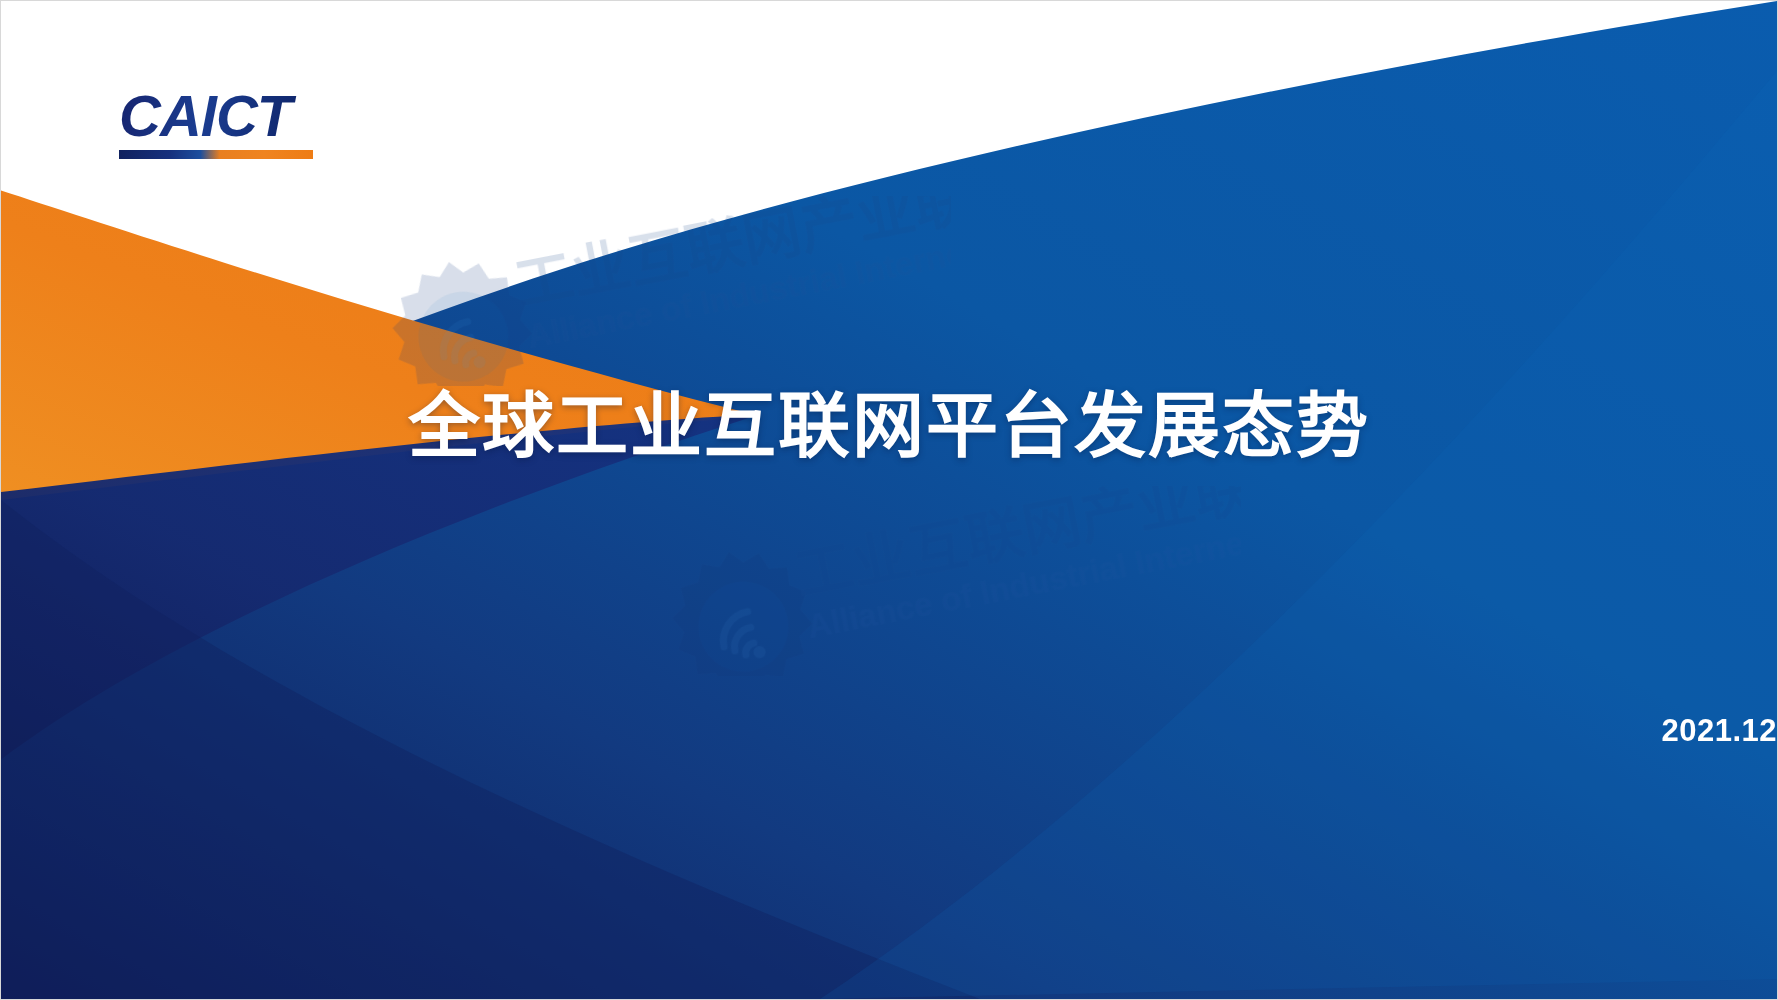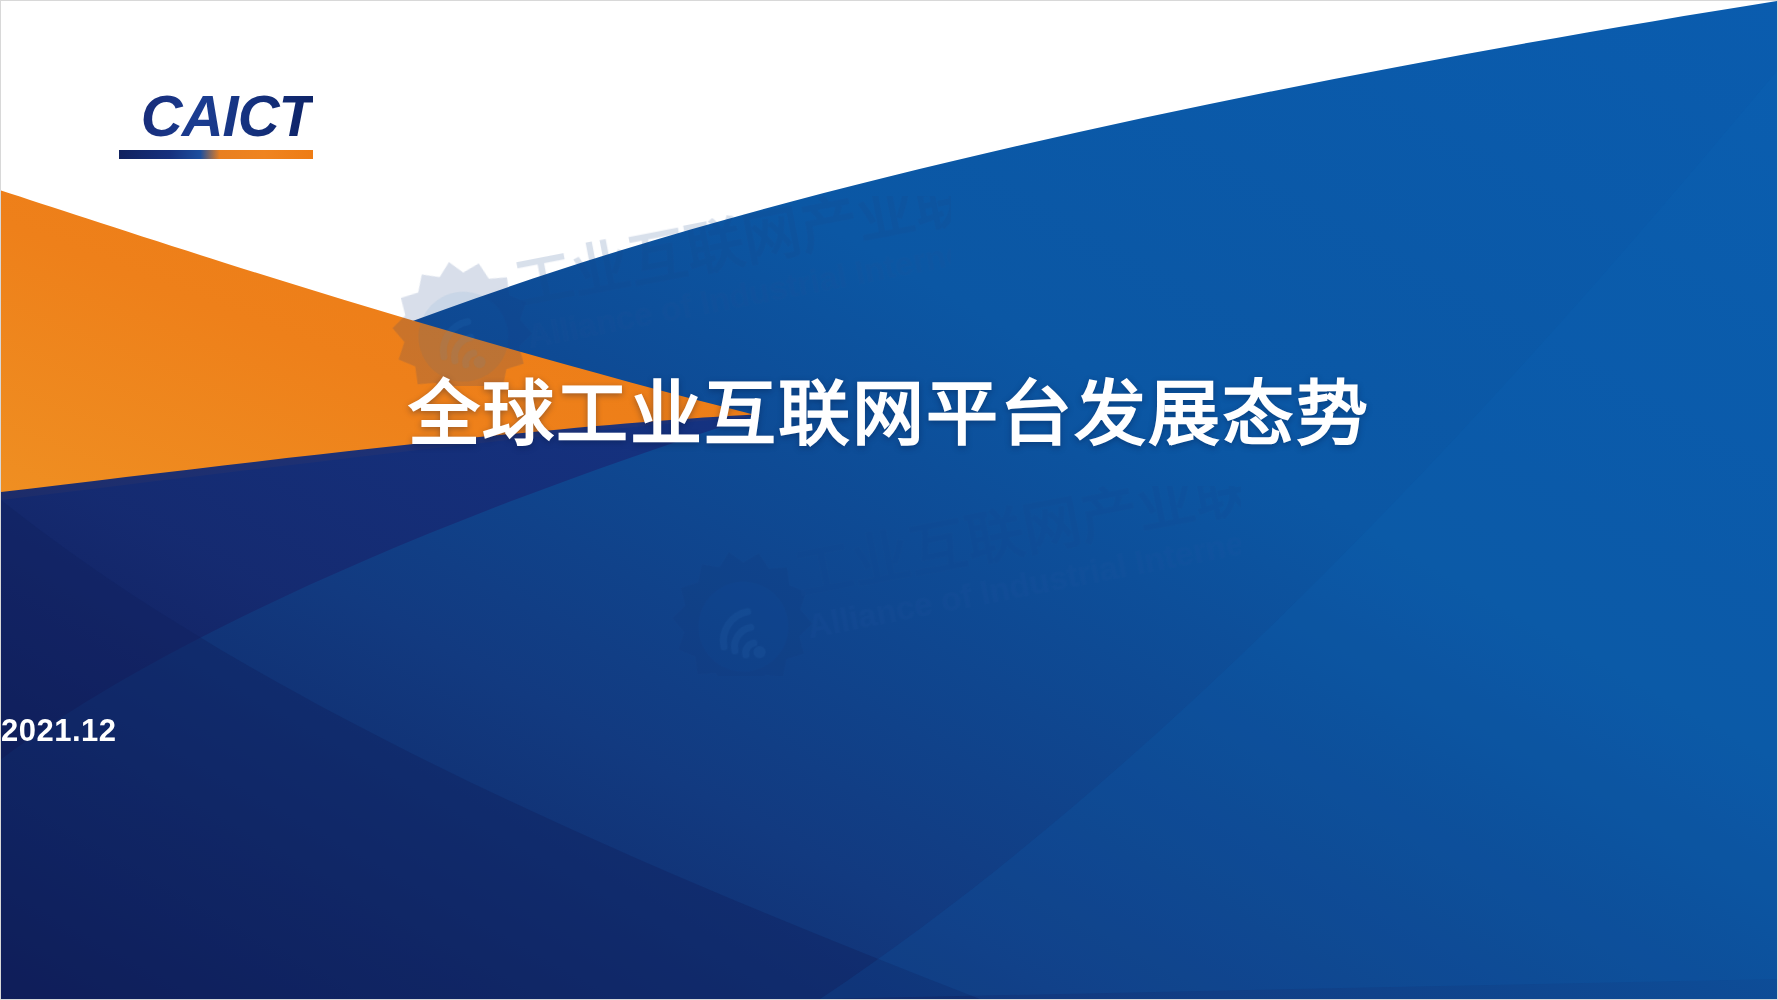--- a/index.html
+++ b/index.html
@@ -53,7 +53,6 @@
     display: flex;
     align-items: flex-end;
     gap: 30px;
-    text-align: right;
   }
   .logo-mark {
     position: relative;

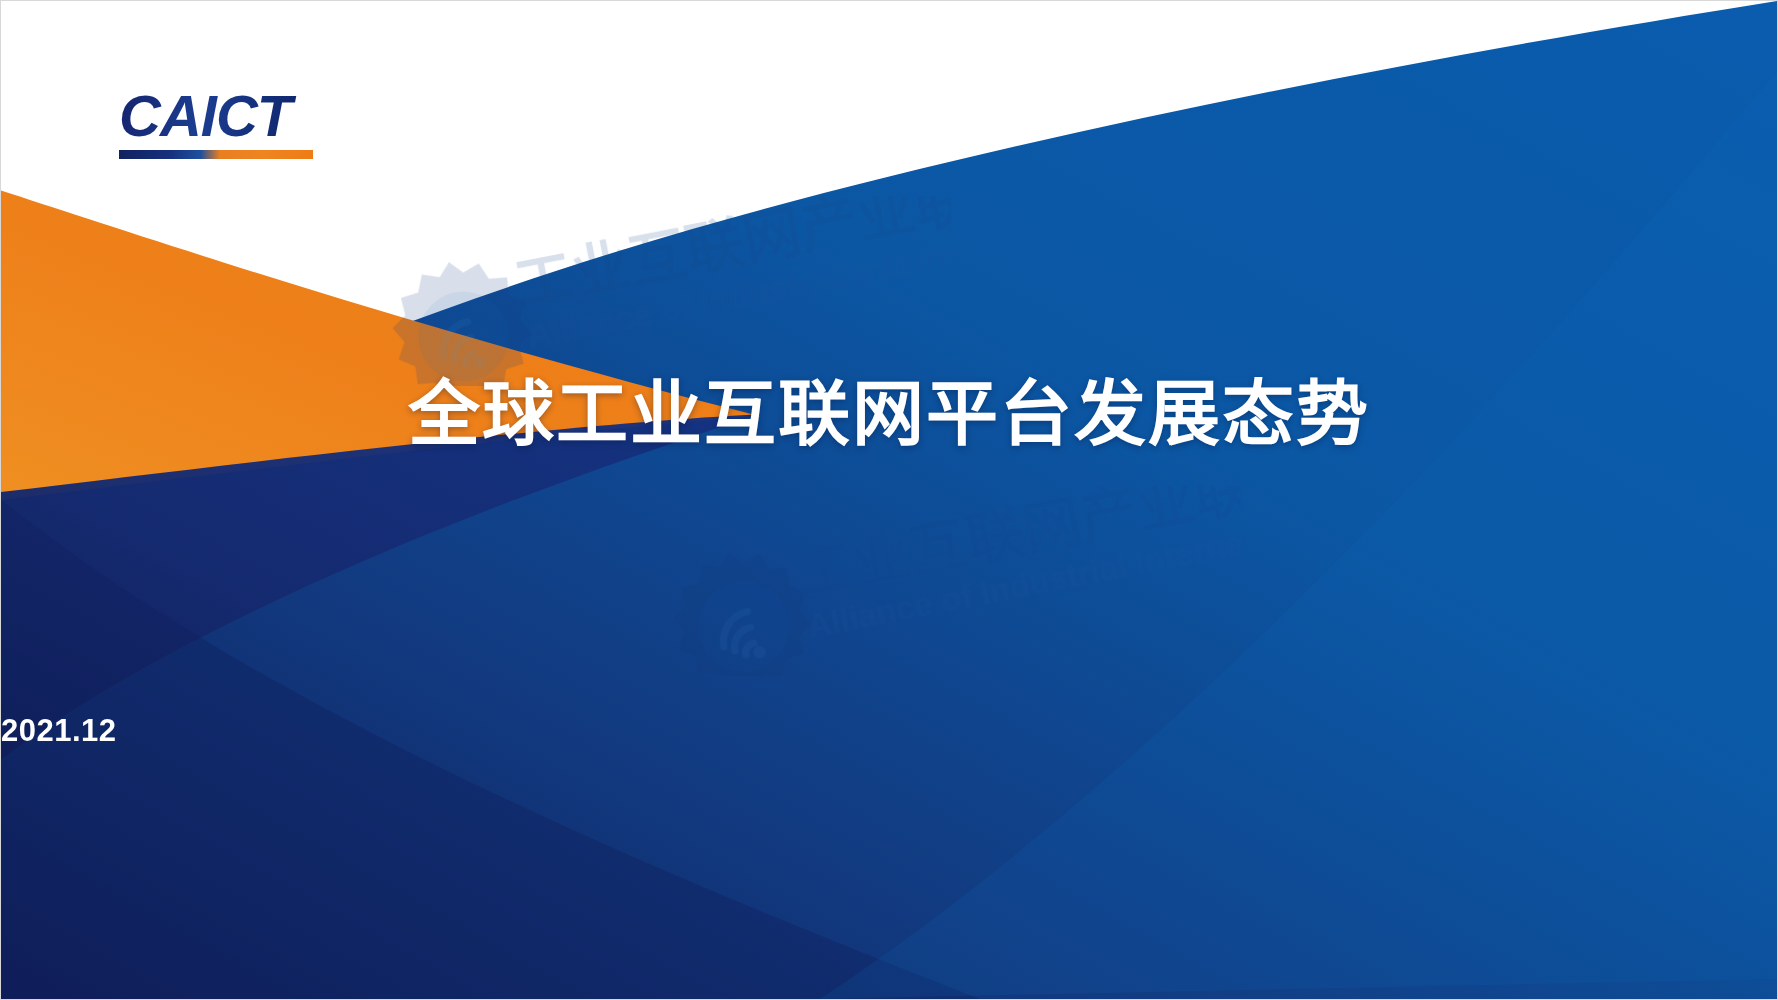--- a/index.html
+++ b/index.html
@@ -104,7 +104,7 @@
     text-align: center;
   }
   .slide-title {
-    margin: 4px;
+    margin: 16px;
     font-family: "Liberation Sans", "DejaVu Sans", sans-serif;
     font-weight: bold;
     font-size: 72px;

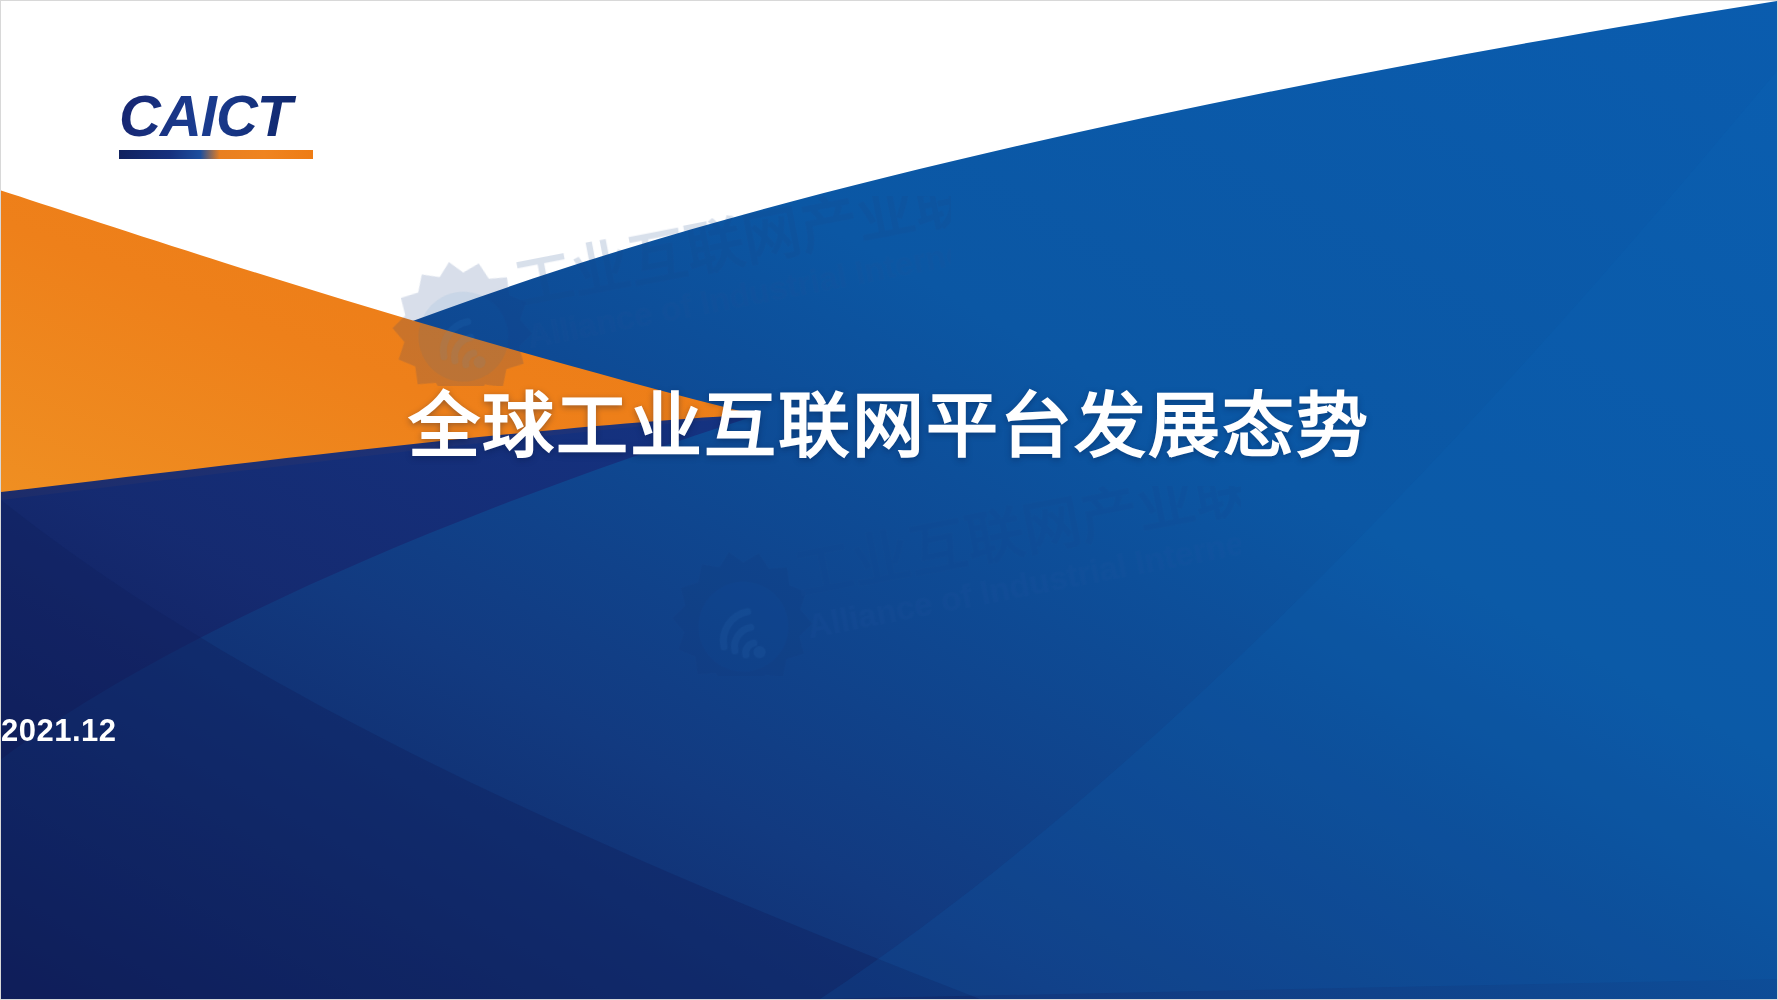--- a/index.html
+++ b/index.html
@@ -121,7 +121,7 @@
     right: 0;
     top: 712px;
     margin: 0;
-    text-align: left;
+    text-align: right;
     font-family: "Liberation Sans", "DejaVu Sans", sans-serif;
     font-weight: bold;
     font-size: 31px;

